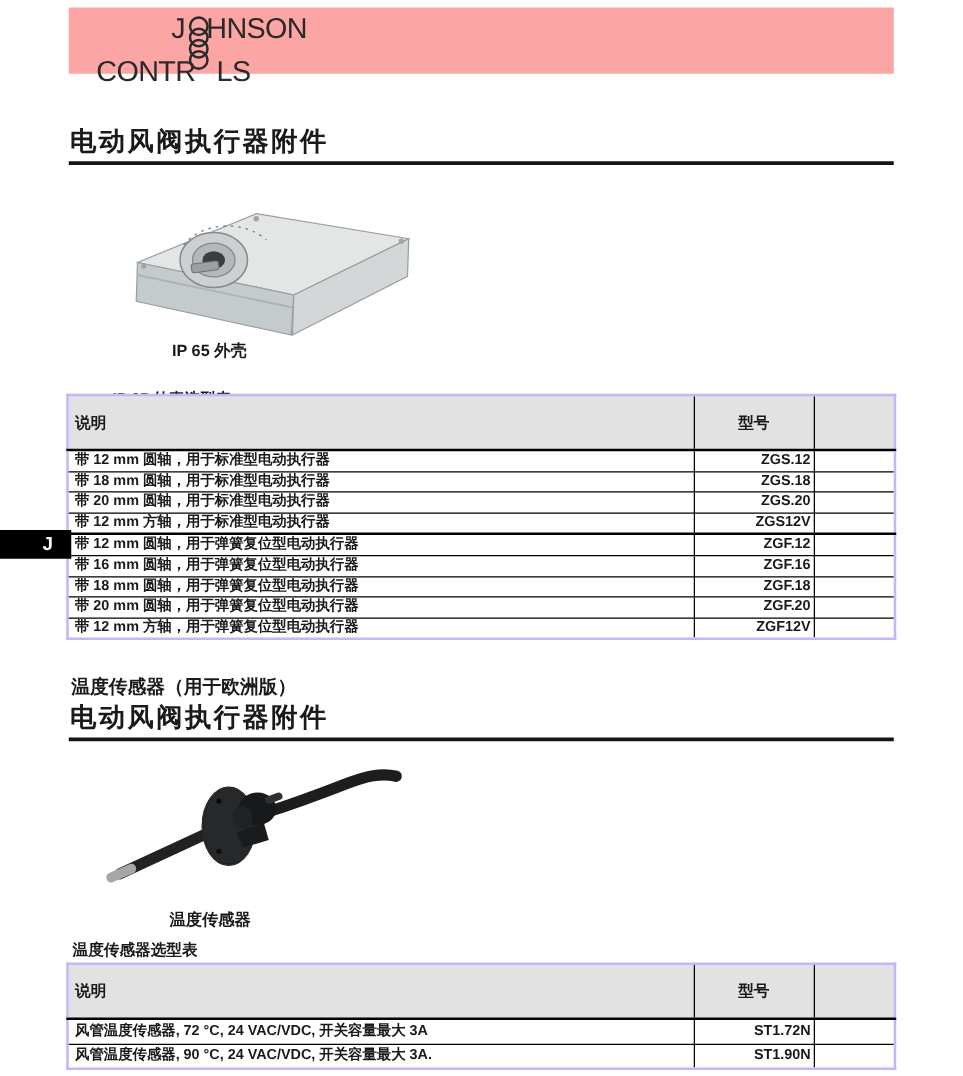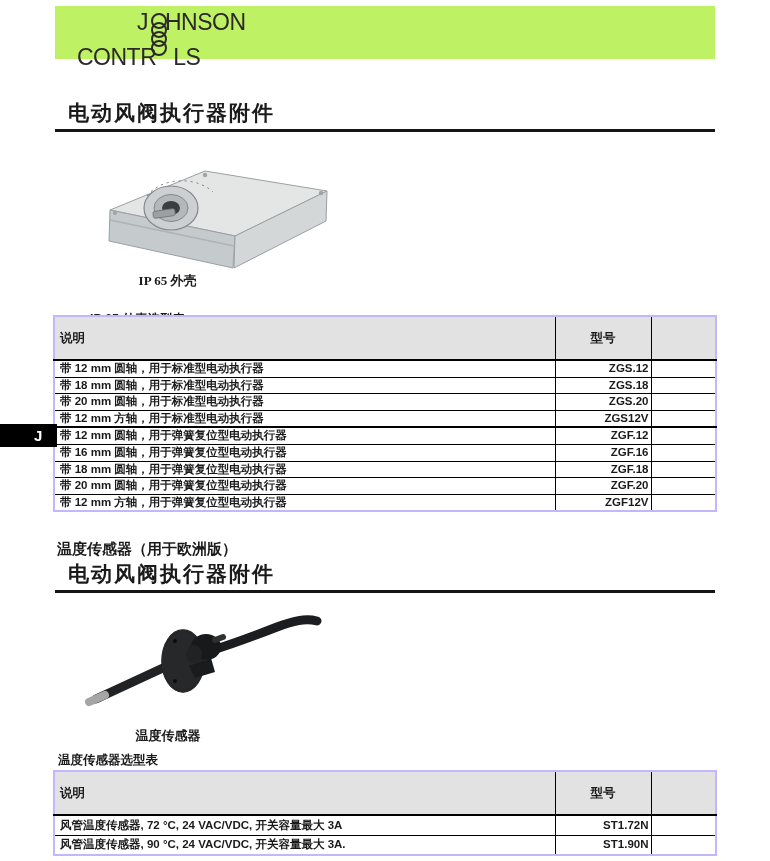--- a/index.html
+++ b/index.html
@@ -7,7 +7,7 @@
         font-family:"Liberation Sans","DejaVu Sans",sans-serif;color:#1a1a1a;}
 
   
-  .logo-bar{position:absolute;left:55px;top:6px;width:660px;height:53px;background:#bef264;}
+  .logo-bar{position:absolute;left:55px;top:6px;width:660px;height:53px;background:#fca5a5;}
   .logo-line{position:absolute;white-space:nowrap;color:#2b292a;font-size:23px;font-weight:400;
              letter-spacing:-0.5px;line-height:1;}
   .logo-line1{left:82px;top:5px;}

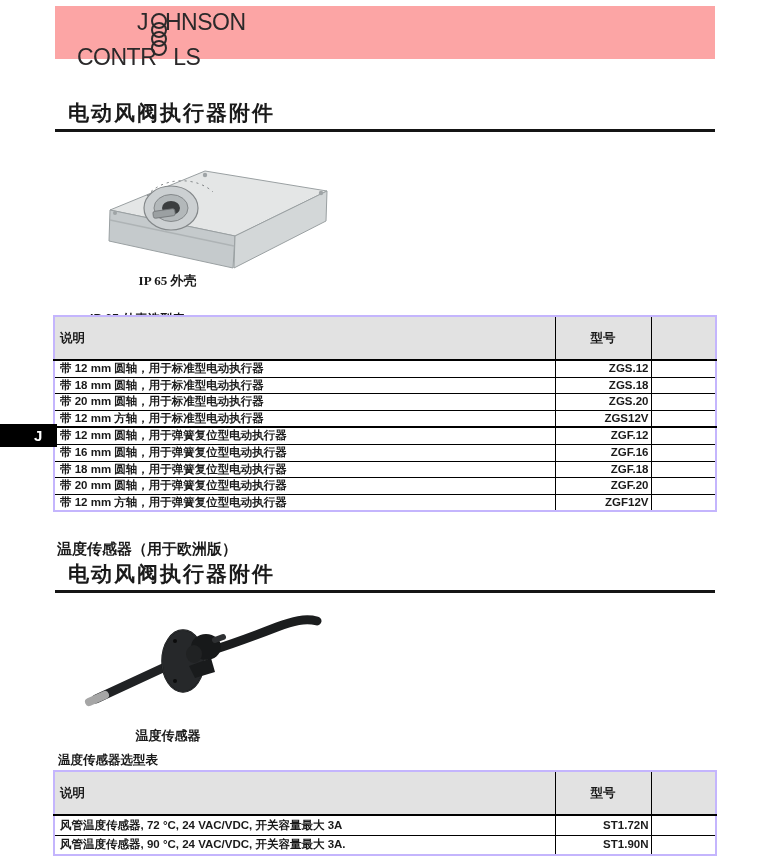--- a/index.html
+++ b/index.html
@@ -24,7 +24,7 @@
   .sub1{top:71px;}
   .sub2{top:540px;}
   .big-title{position:absolute;left:56px;font-weight:bold;font-size:21px;letter-spacing:2px;
-             font-family:"Liberation Serif","DejaVu Serif",serif;white-space:nowrap;margin-left:12px;}
+             font-family:"Liberation Serif","DejaVu Serif",serif;white-space:nowrap;}
   .title1{top:99px;}
   .title2{top:560px;}
   .rule{position:absolute;left:55px;width:660px;height:3px;background:#151515;}

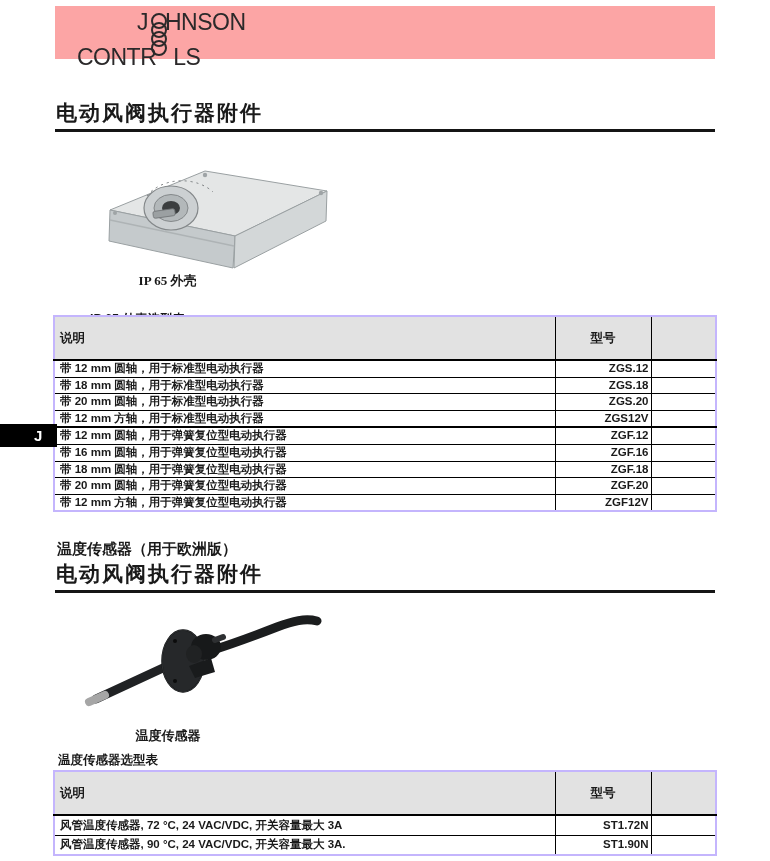--- a/index.html
+++ b/index.html
@@ -36,7 +36,7 @@
   .actuator-box{left:95px;top:158px;width:240px;height:112px;}
   .sensor-box{left:63px;top:600px;width:262px;height:126px;}
   .caption{position:absolute;font-weight:bold;font-size:13px;text-align:center;white-space:nowrap;}
-  .cap1{left:100px;top:272px;width:135px;font-family:Liberation Serif, serif;}
+  .cap1{left:100px;top:272px;width:135px;}
   .cap2{left:103px;top:727px;width:130px;}
 
   

